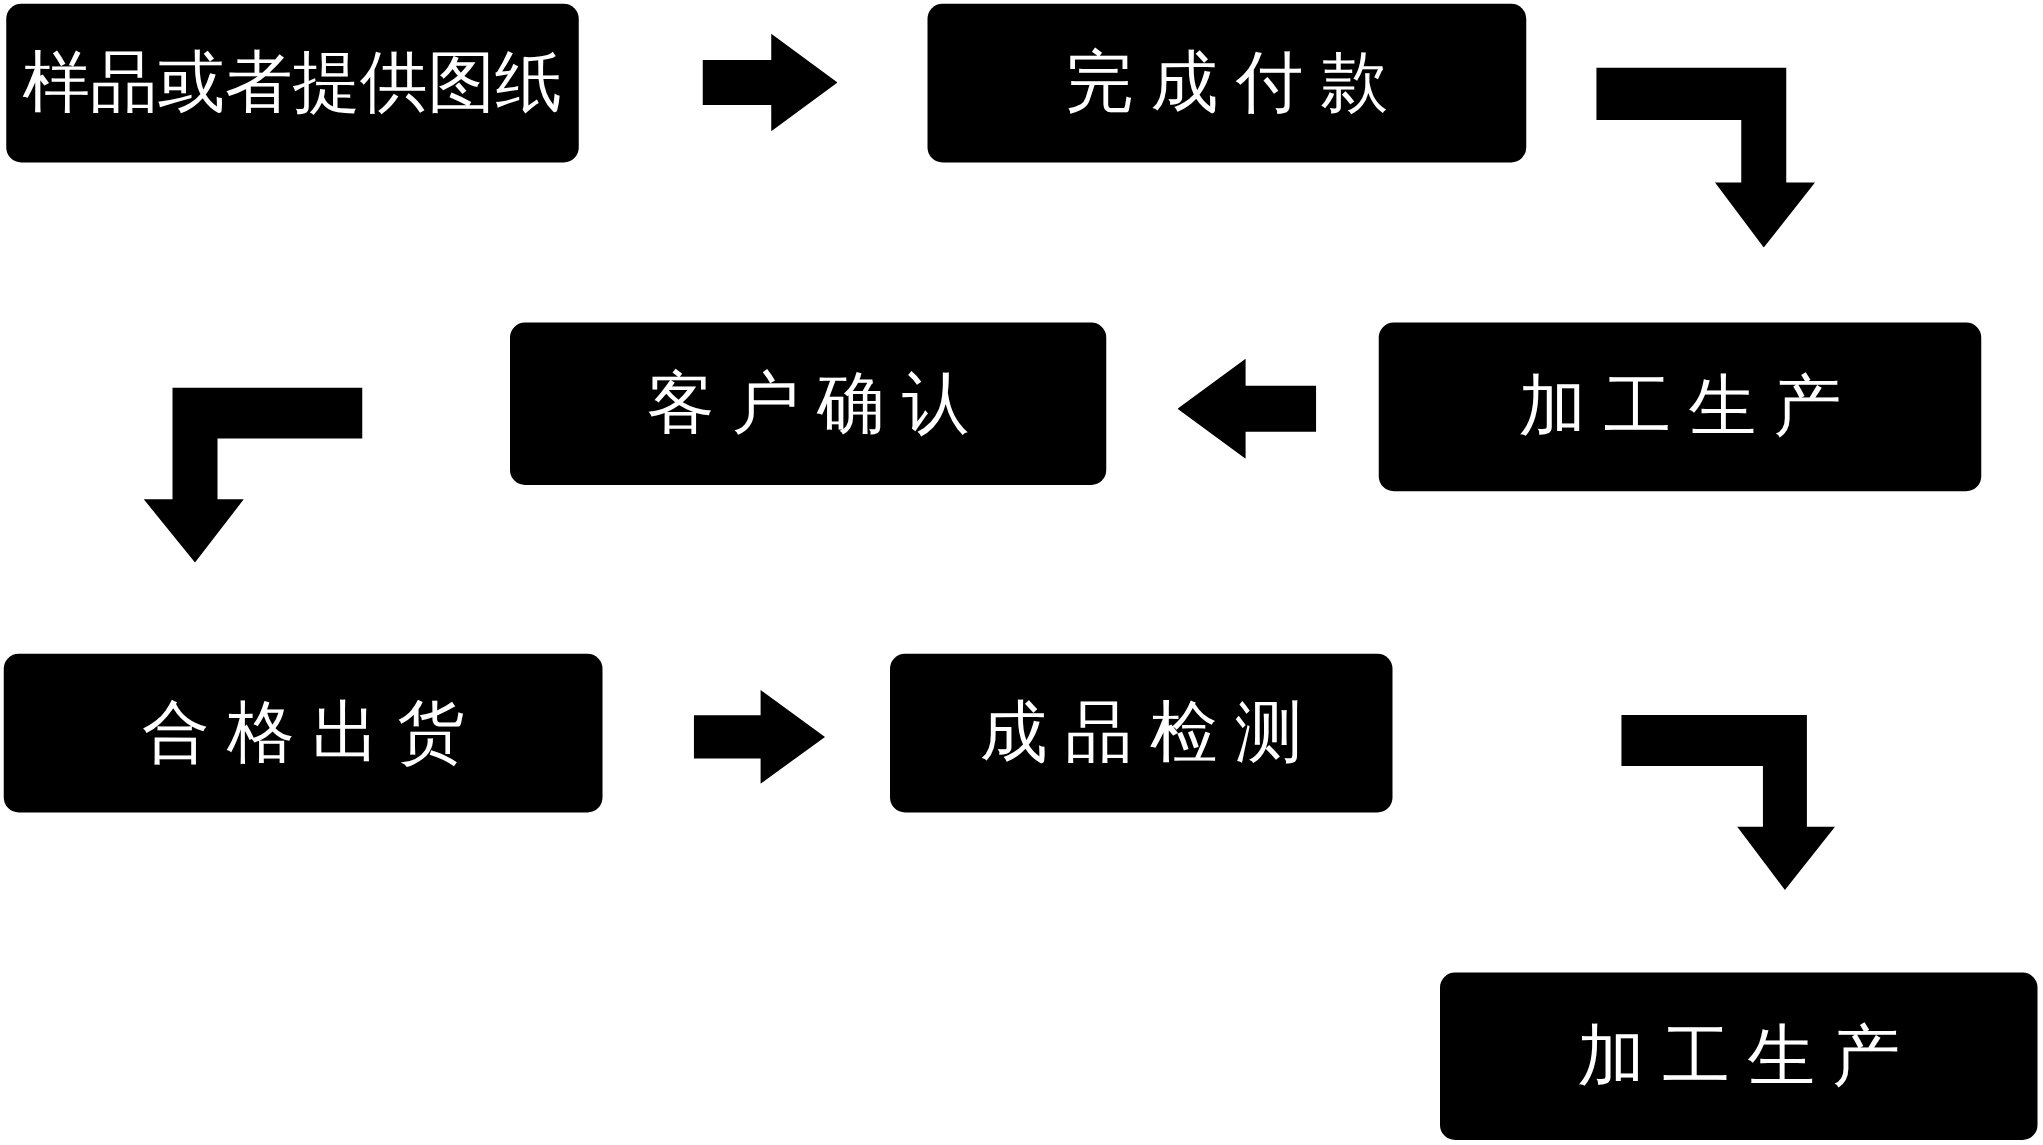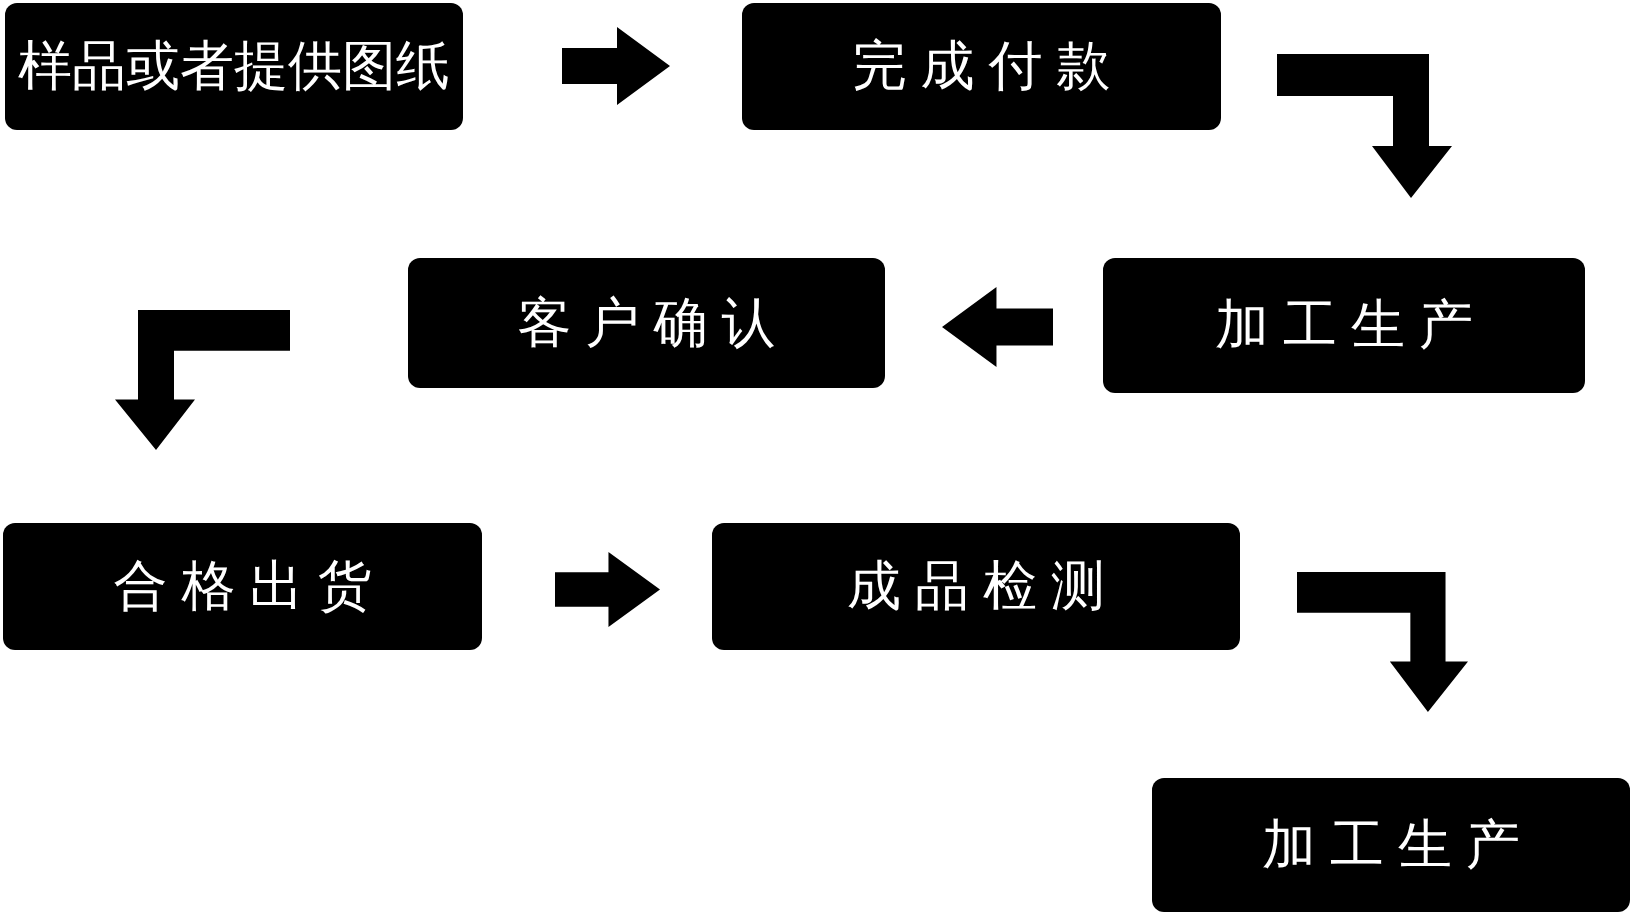--- a/index.html
+++ b/index.html
@@ -92,7 +92,7 @@
     </svg>
   </div>
 
-  <div class="node spaced" style="left:712px; top:523px; width:528px; height:127px;">成品检测</div>
+  <div class="node spaced" style="left:712px; top:523px; width:402px; height:127px;">成品检测</div>
 
   <div class="arrow" style="left:1297px; top:572px; width:171px; height:140px;">
     <svg viewBox="0 0 175 144" preserveAspectRatio="none" aria-hidden="true">

